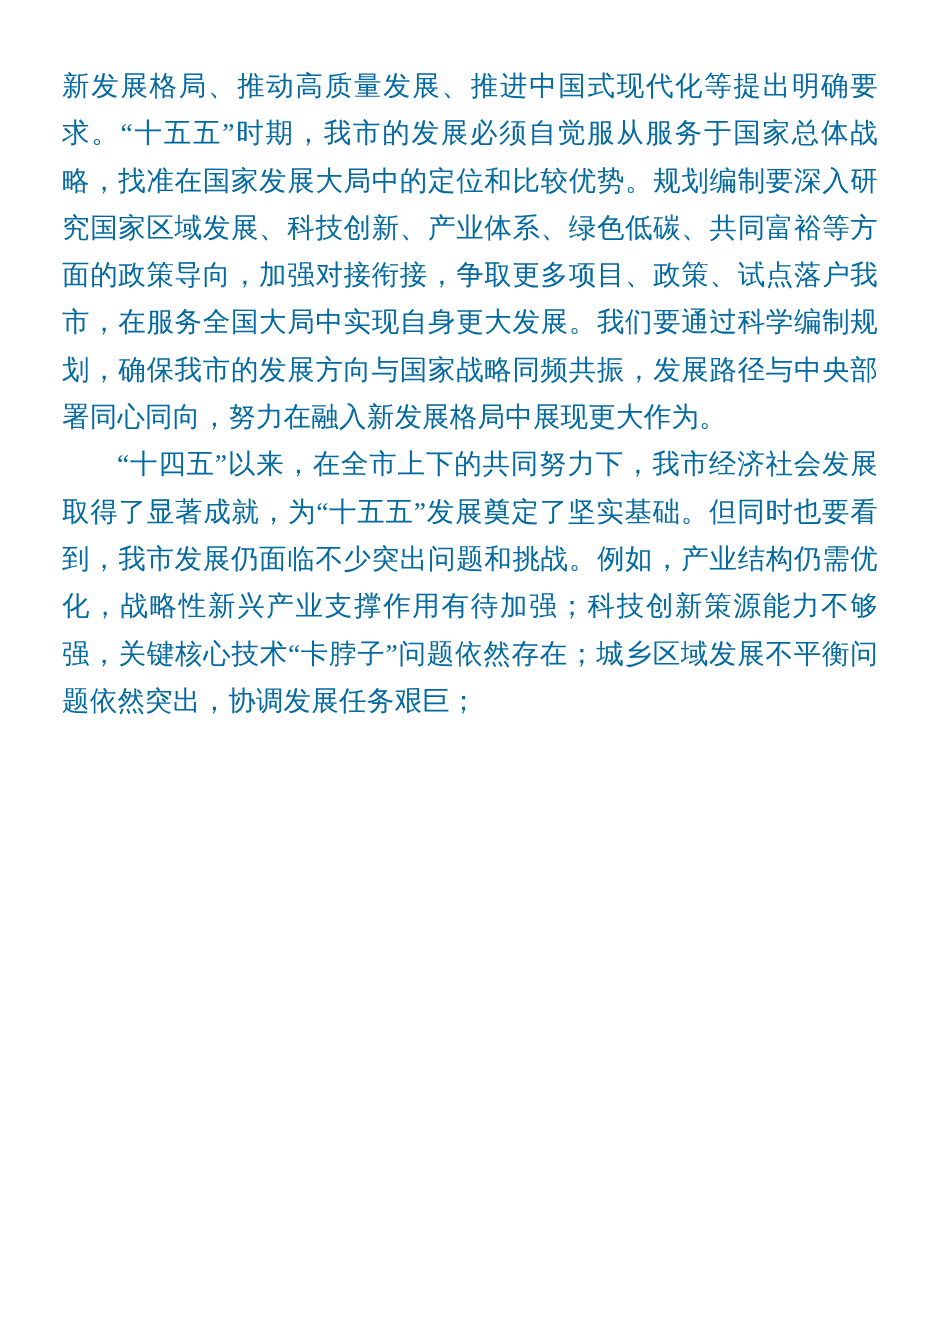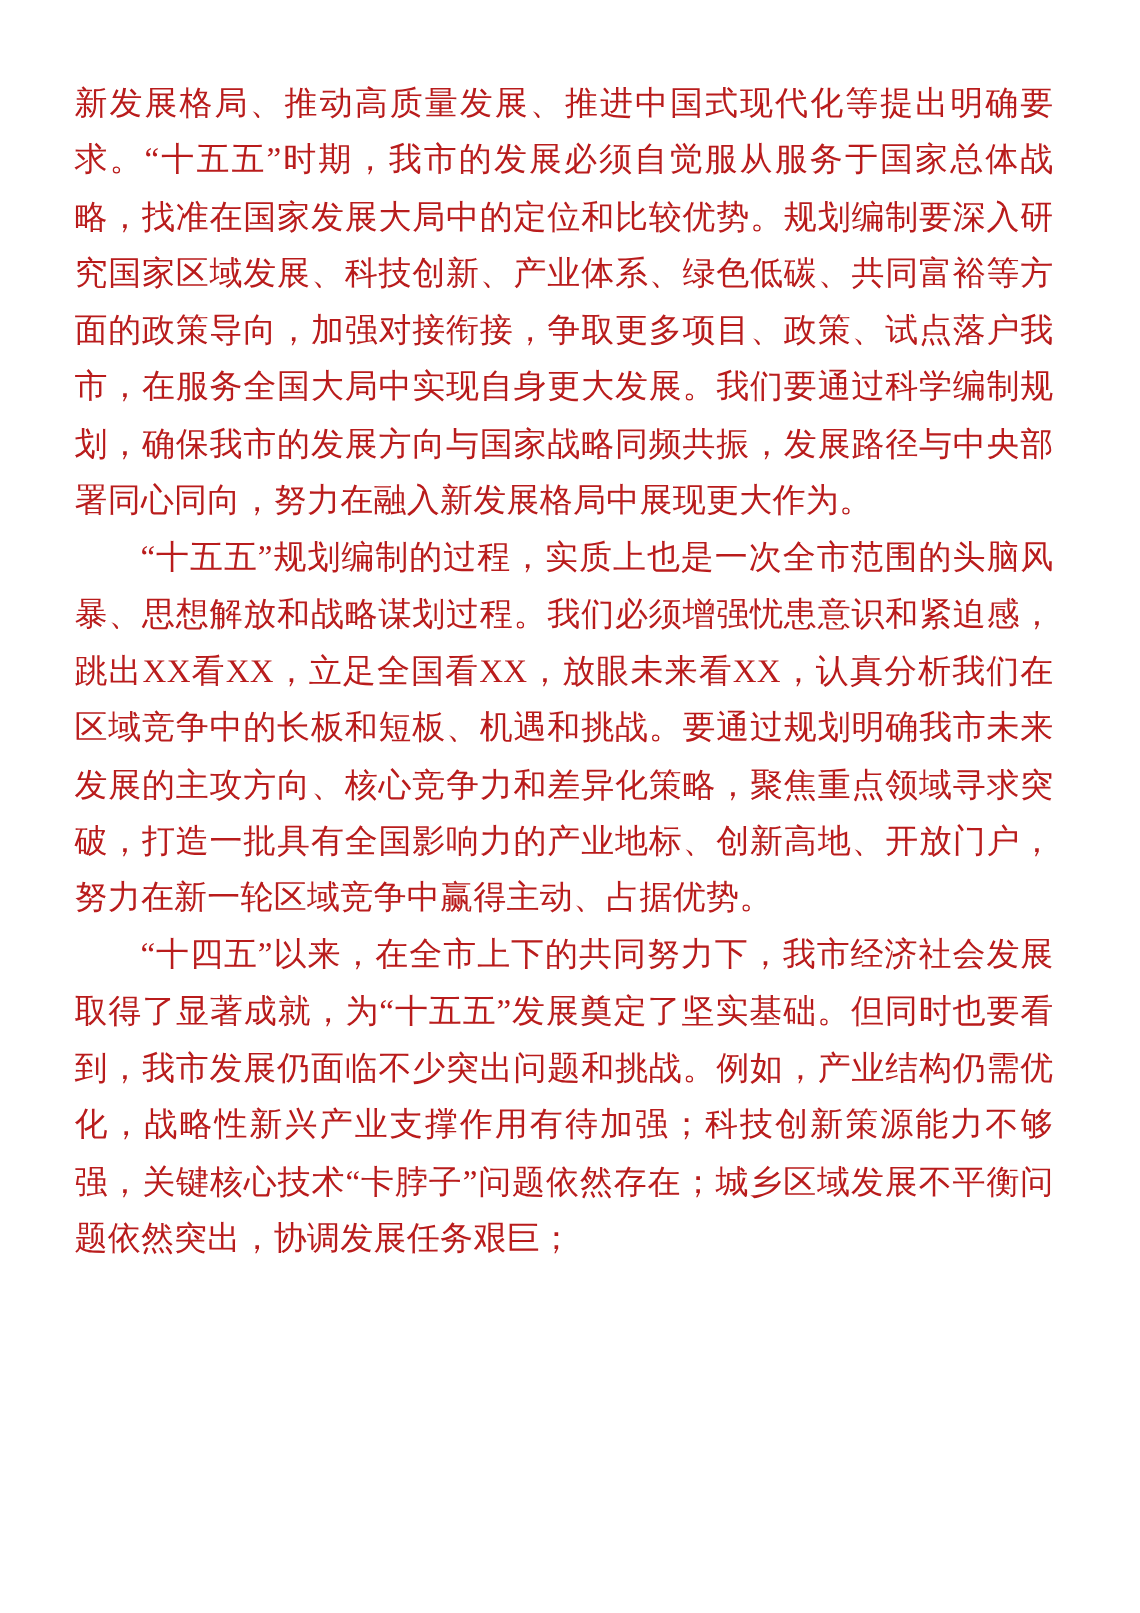--- a/index.html
+++ b/index.html
@@ -14,7 +14,7 @@
     box-sizing: border-box;
     padding: 62px 72px 40px 62px;
     font-family: "Liberation Serif", "DejaVu Serif", serif;
-    color: #b91c1c;
+    color: #0369a1;
     position: relative;
     overflow: hidden;
   }

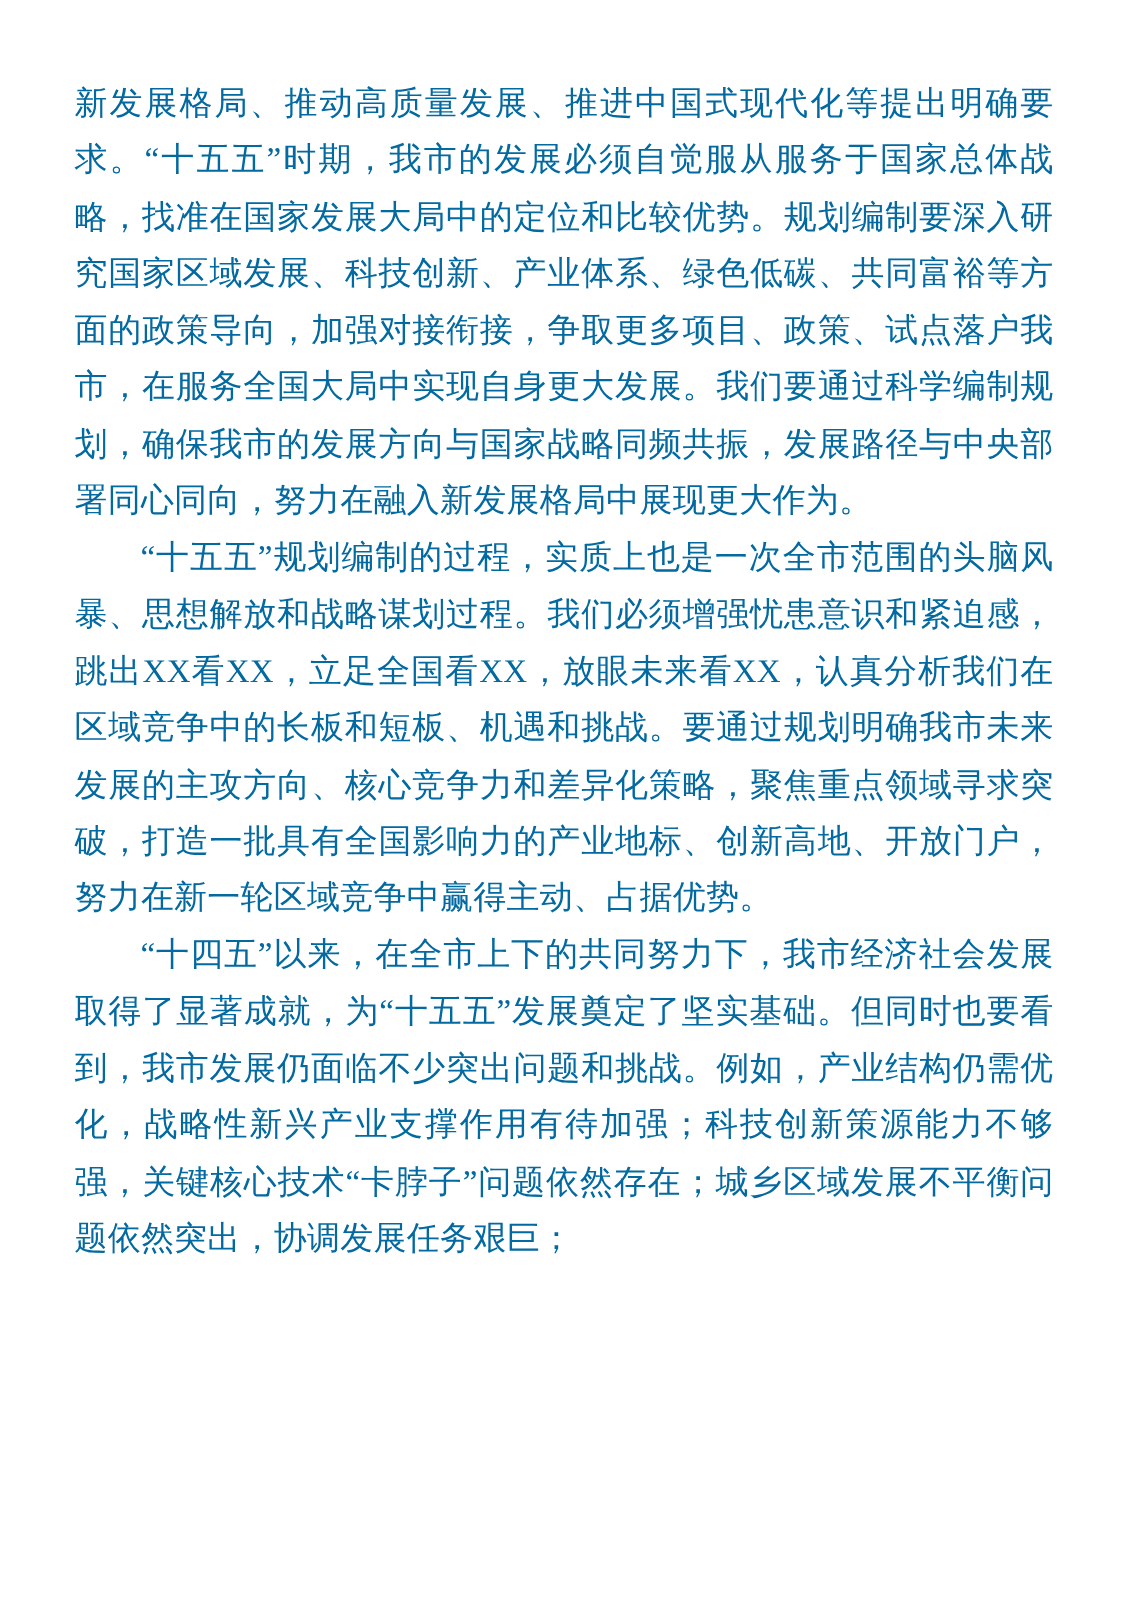--- a/index.html
+++ b/index.html
@@ -48,7 +48,6 @@
     <p class="para no-indent"><span>新发展格局、推动高质量发展、推进中国式现代化等提出明确要求。“十五五”时期，我市的发展必须自觉服从服务于国家总体战略，找准在国家发展大局中的定位和比较优势。规划编制要深入研究国家区域发展、科技创新、产业体系、绿色低碳、共同富裕等方面的政策导向，加强对接衔接，争取更多项目、政策、试点落户我市，在服务全国大局中实现自身更大发展。我们要通过科学编制规划，确保我市的发展方向与国家战略同频共振，发展路径与中央部署同心同向，努力在融入新发展格局中展现更大作为。</span></p>
 
 
-    <p class="para"><span>“十五五”规划编制的过程，实质上也是一次全市范围的头脑风暴、思想解放和战略谋划过程。我们必须增强忧患意识和紧迫感，跳出XX看XX，立足全国看XX，放眼未来看XX，认真分析我们在区域竞争中的长板和短板、机遇和挑战。要通过规划明确我市未来发展的主攻方向、核心竞争力和差异化策略，聚焦重点领域寻求突破，打造一批具有全国影响力的产业地标、创新高地、开放门户，努力在新一轮区域竞争中赢得主动、占据优势。</span></p>
 
 
     <p class="para"><span>“十四五”以来，在全市上下的共同努力下，我市经济社会发展取得了显著成就，为“十五五”发展奠定了坚实基础。但同时也要看到，我市发展仍面临不少突出问题和挑战。例如，产业结构仍需优化，战略性新兴产业支撑作用有待加强；科技创新策源能力不够强，关键核心技术“卡脖子”问题依然存在；城乡区域发展不平衡问题依然突出，协调发展任务艰巨；</span></p>

